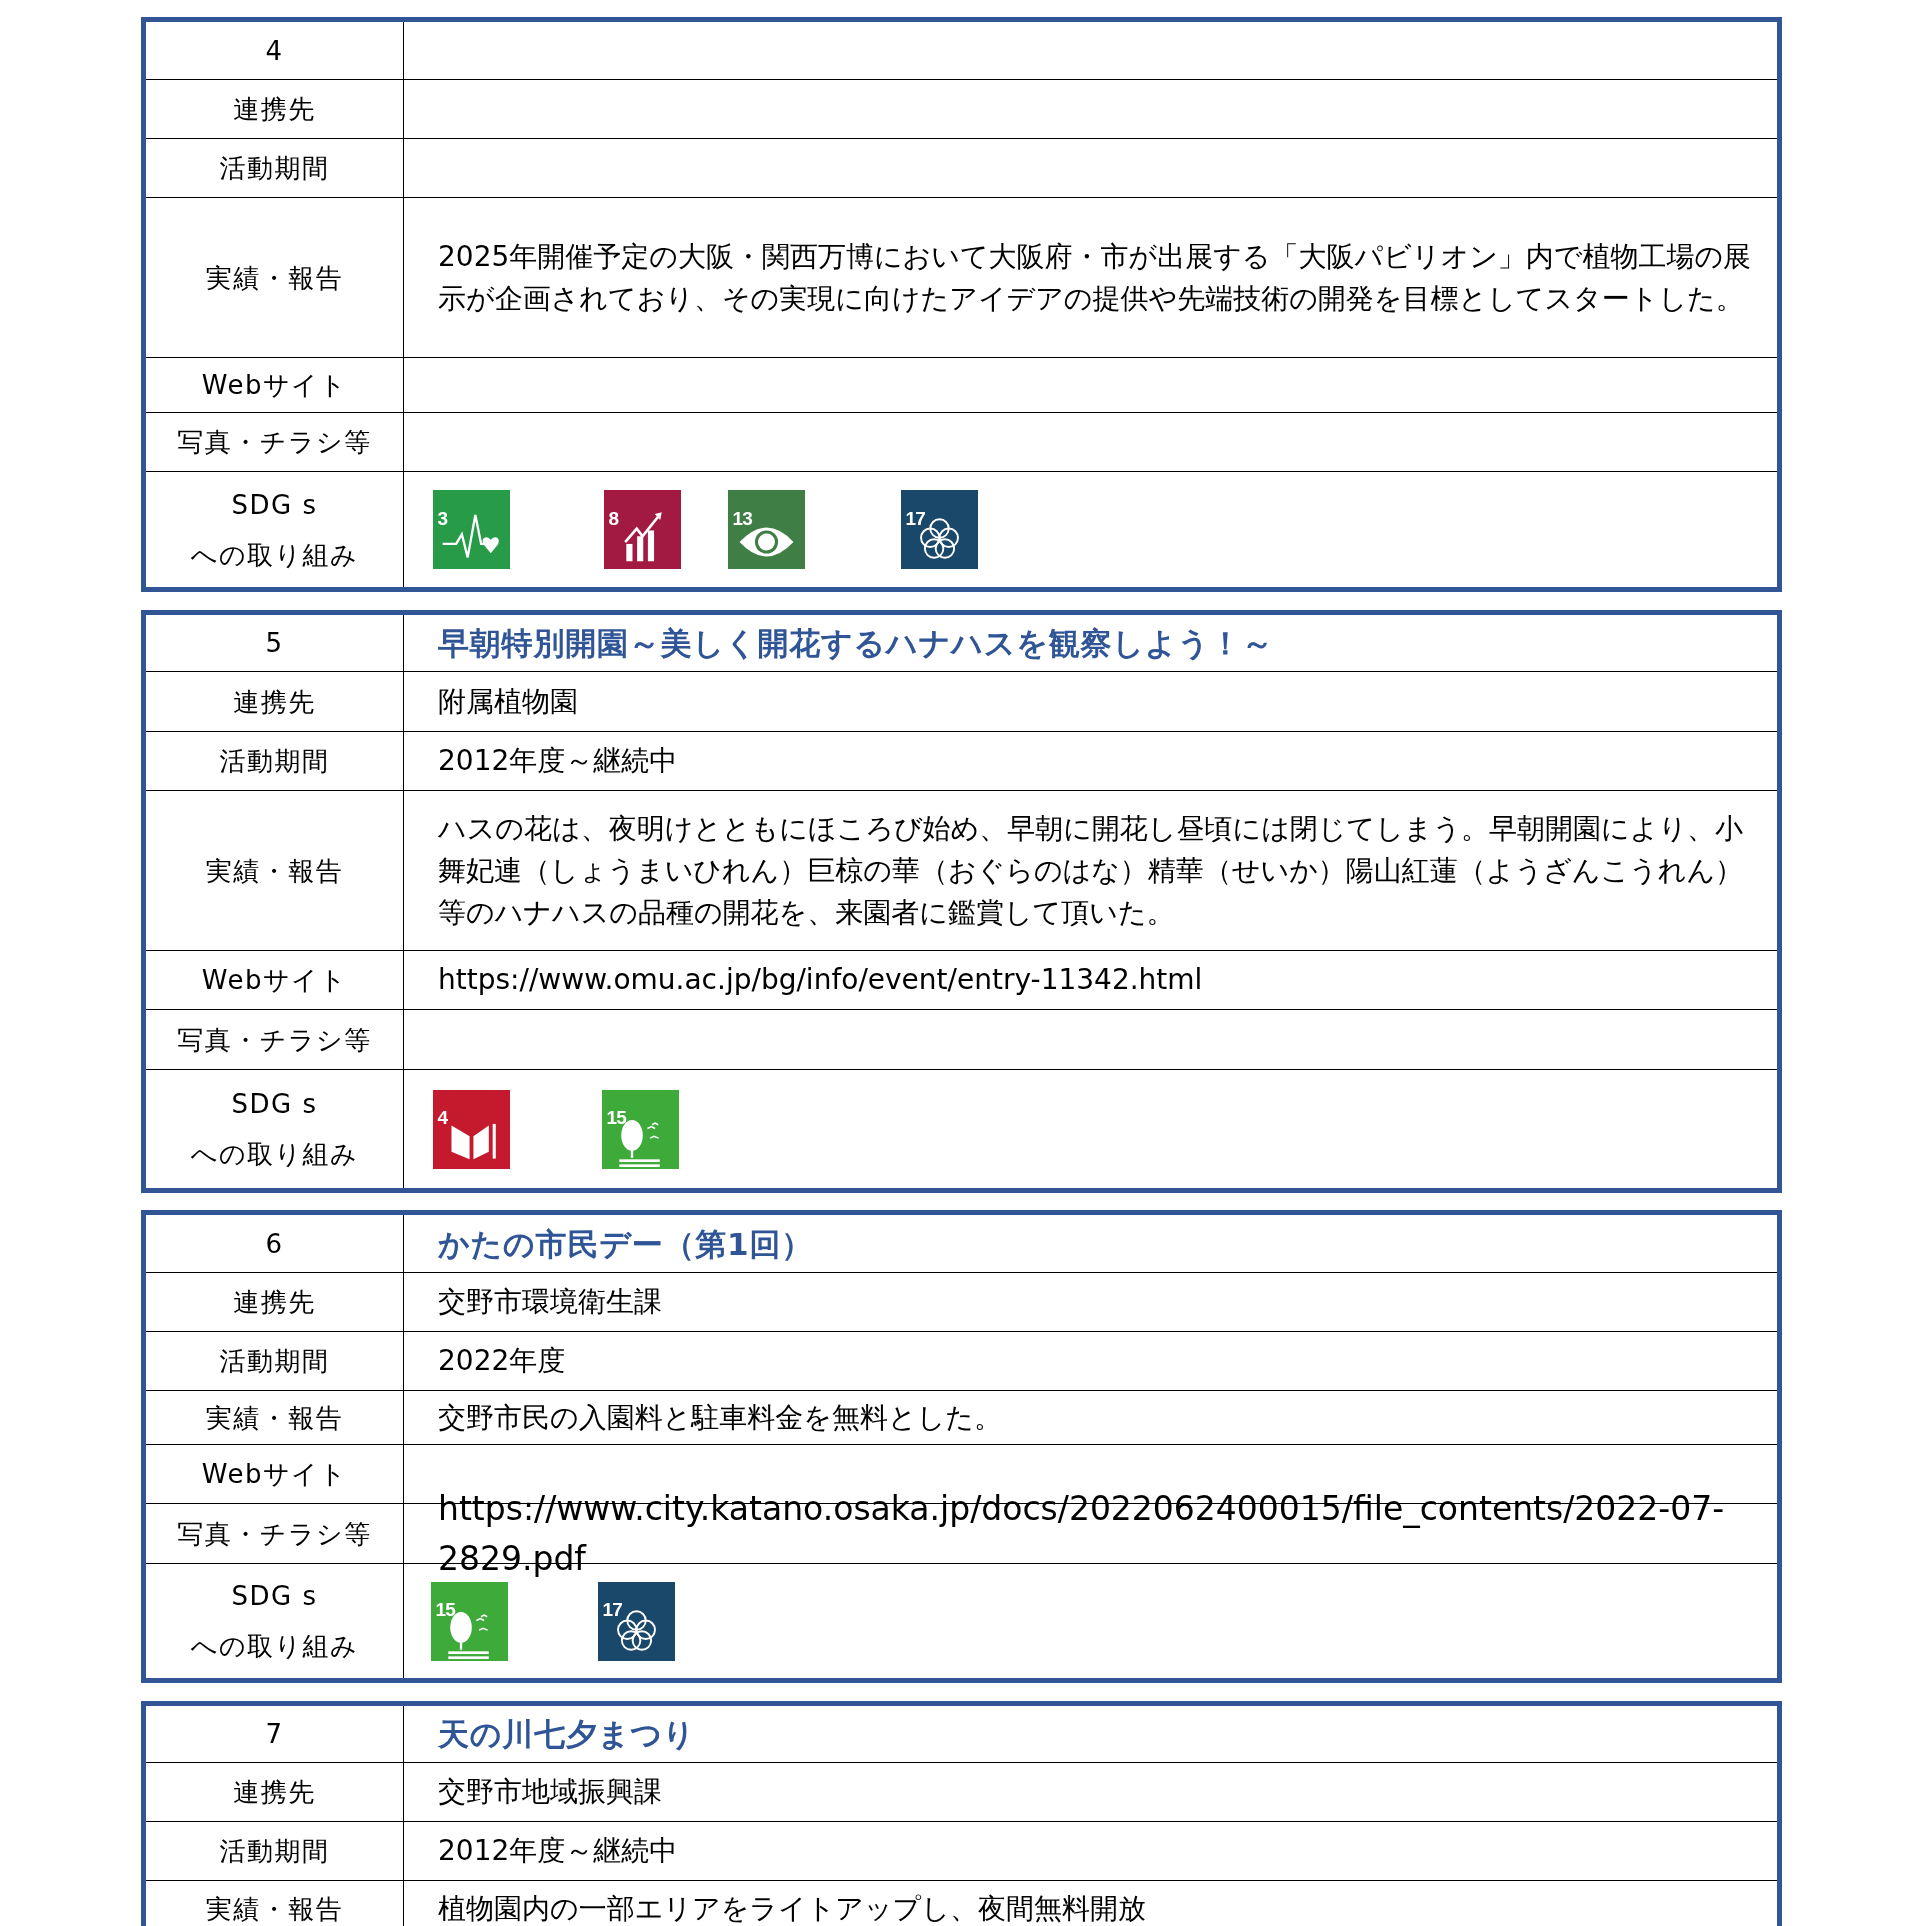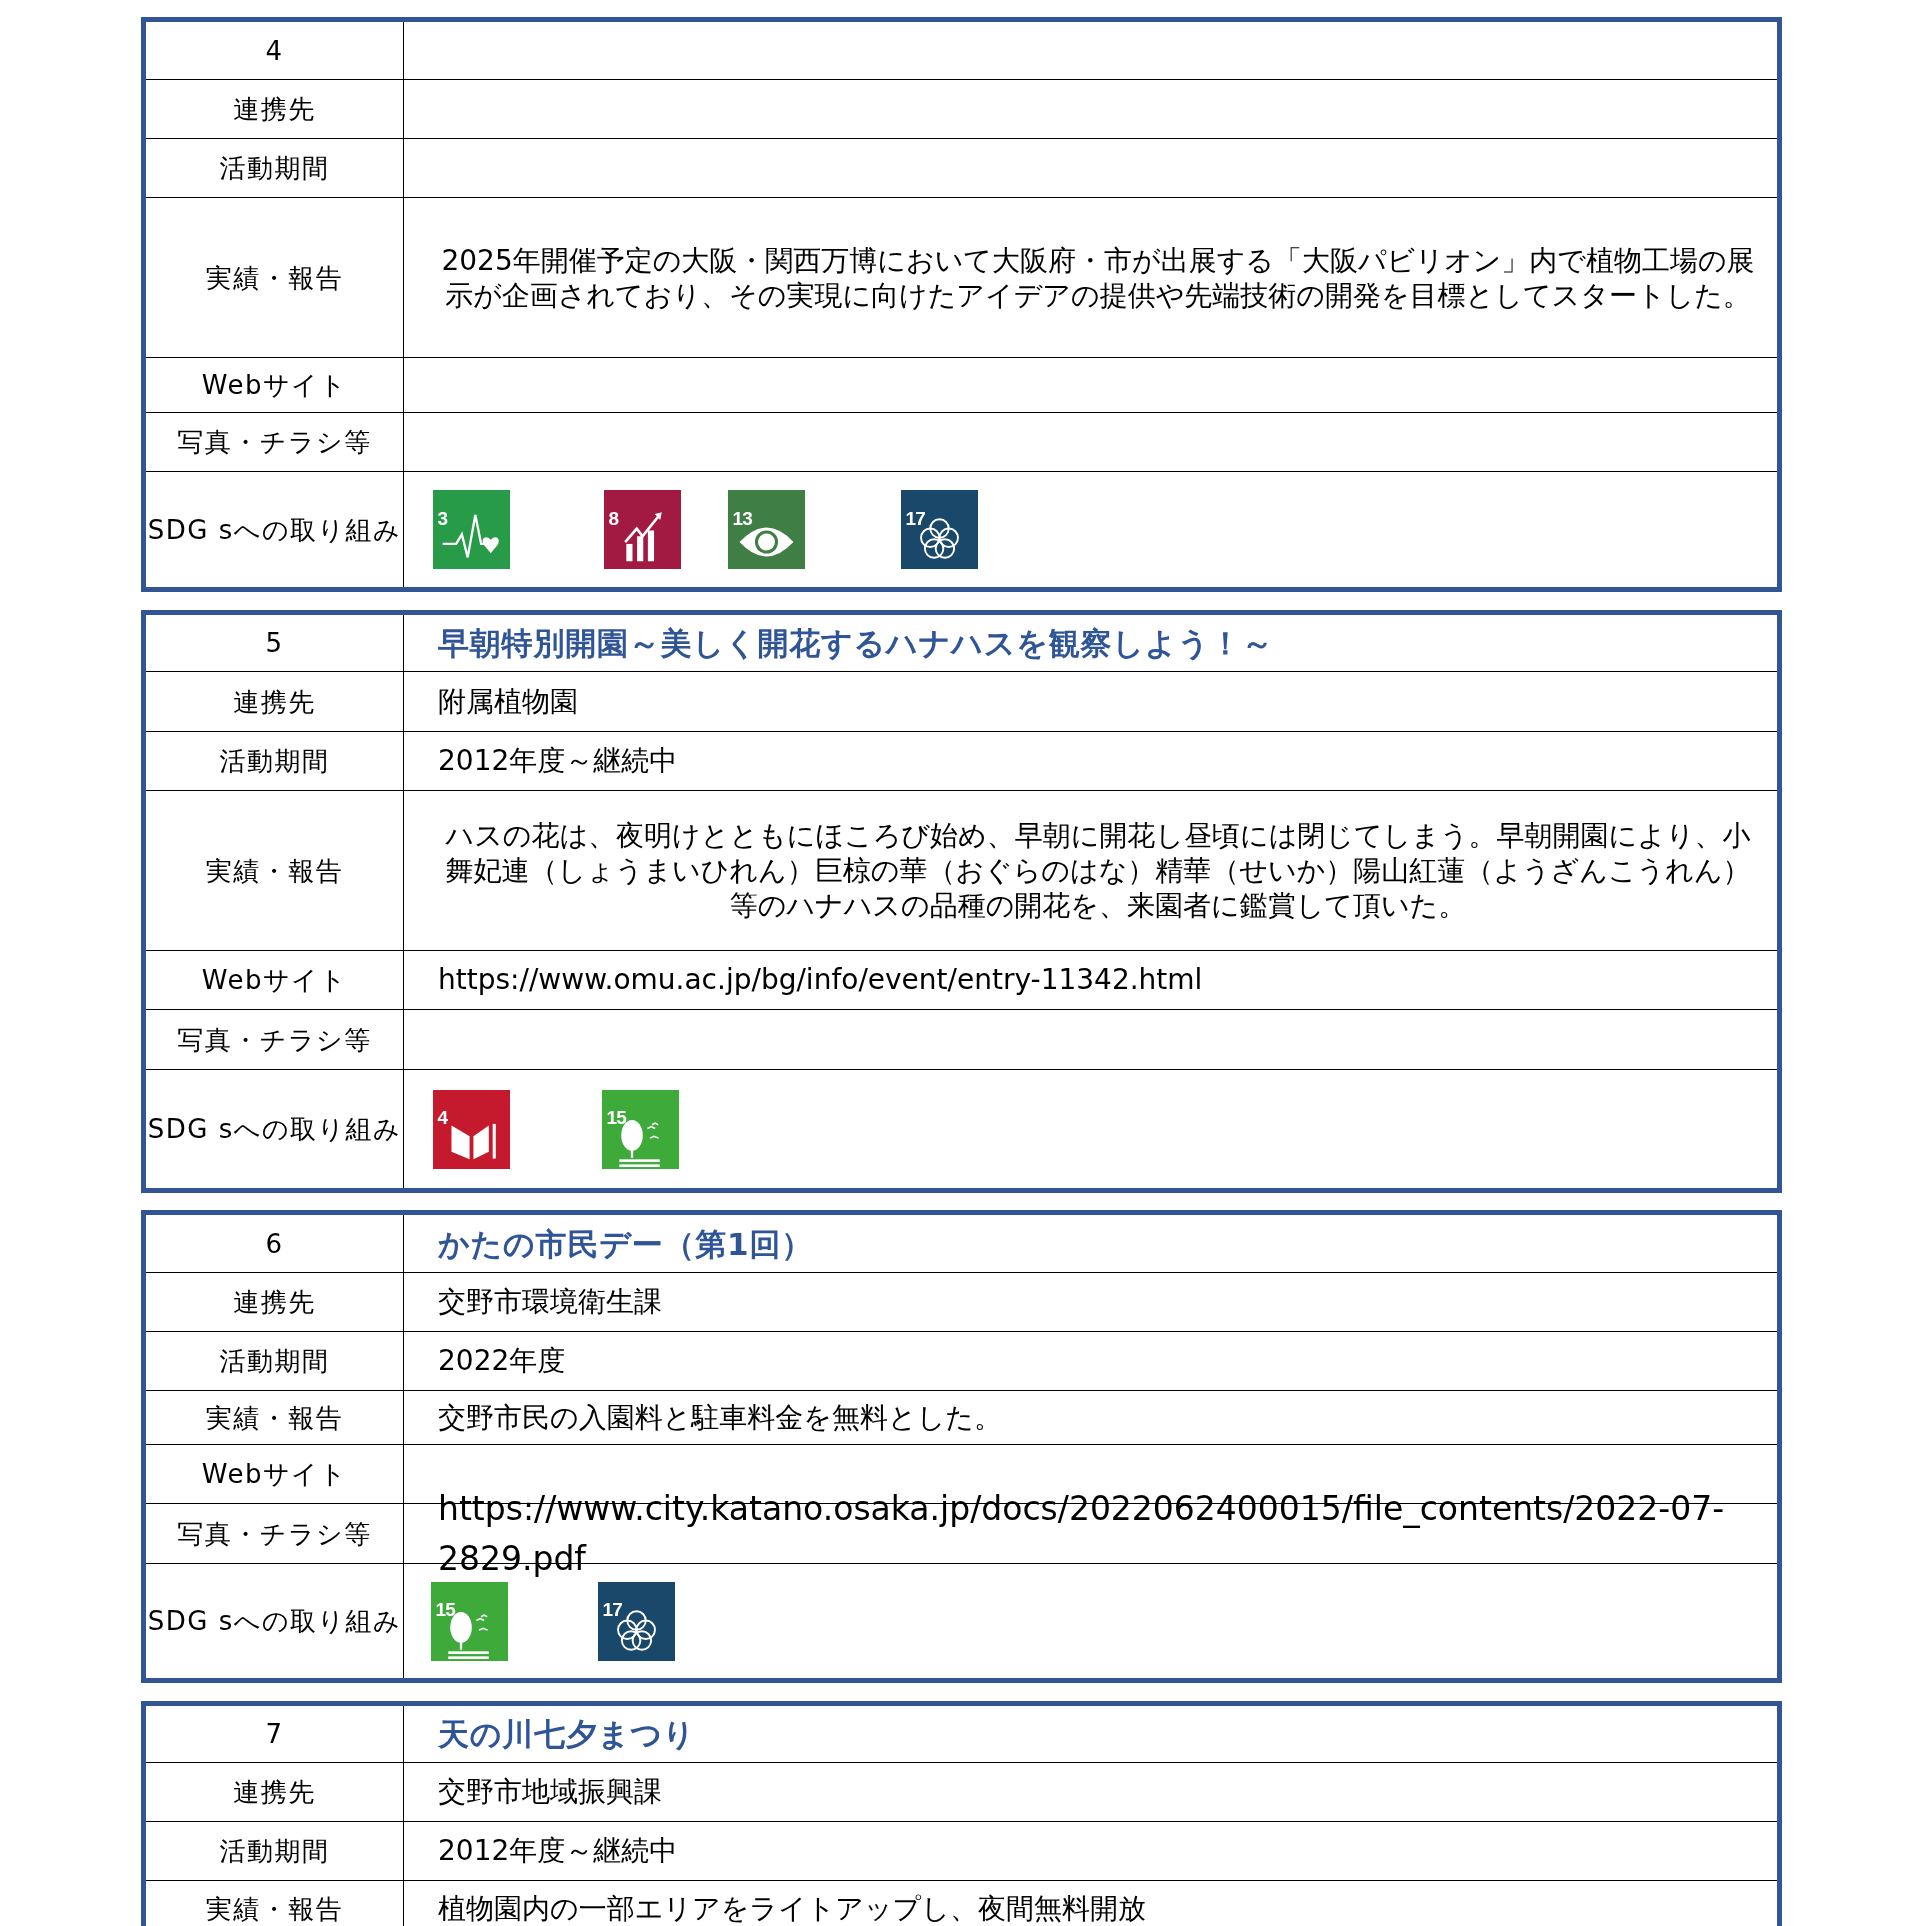--- a/index.html
+++ b/index.html
@@ -15,7 +15,7 @@
   .val { flex:1; box-sizing:border-box; padding:0 19px 0 34px; display:flex; align-items:center;
          font-size:28px; line-height:50px; }
   .val.title { color:#2f5597; font-weight:bold; font-size:31px; letter-spacing:0.8px; }
-  .val.multi { line-height:35px; align-items:center;text-align:center; }
+  .val.multi { line-height:42px; align-items:center; }
   .sdglbl { flex-direction:row; line-height:50px; }
   .sdglbl span { display:block; }
   .icons { display:flex; align-items:center; height:100%; }

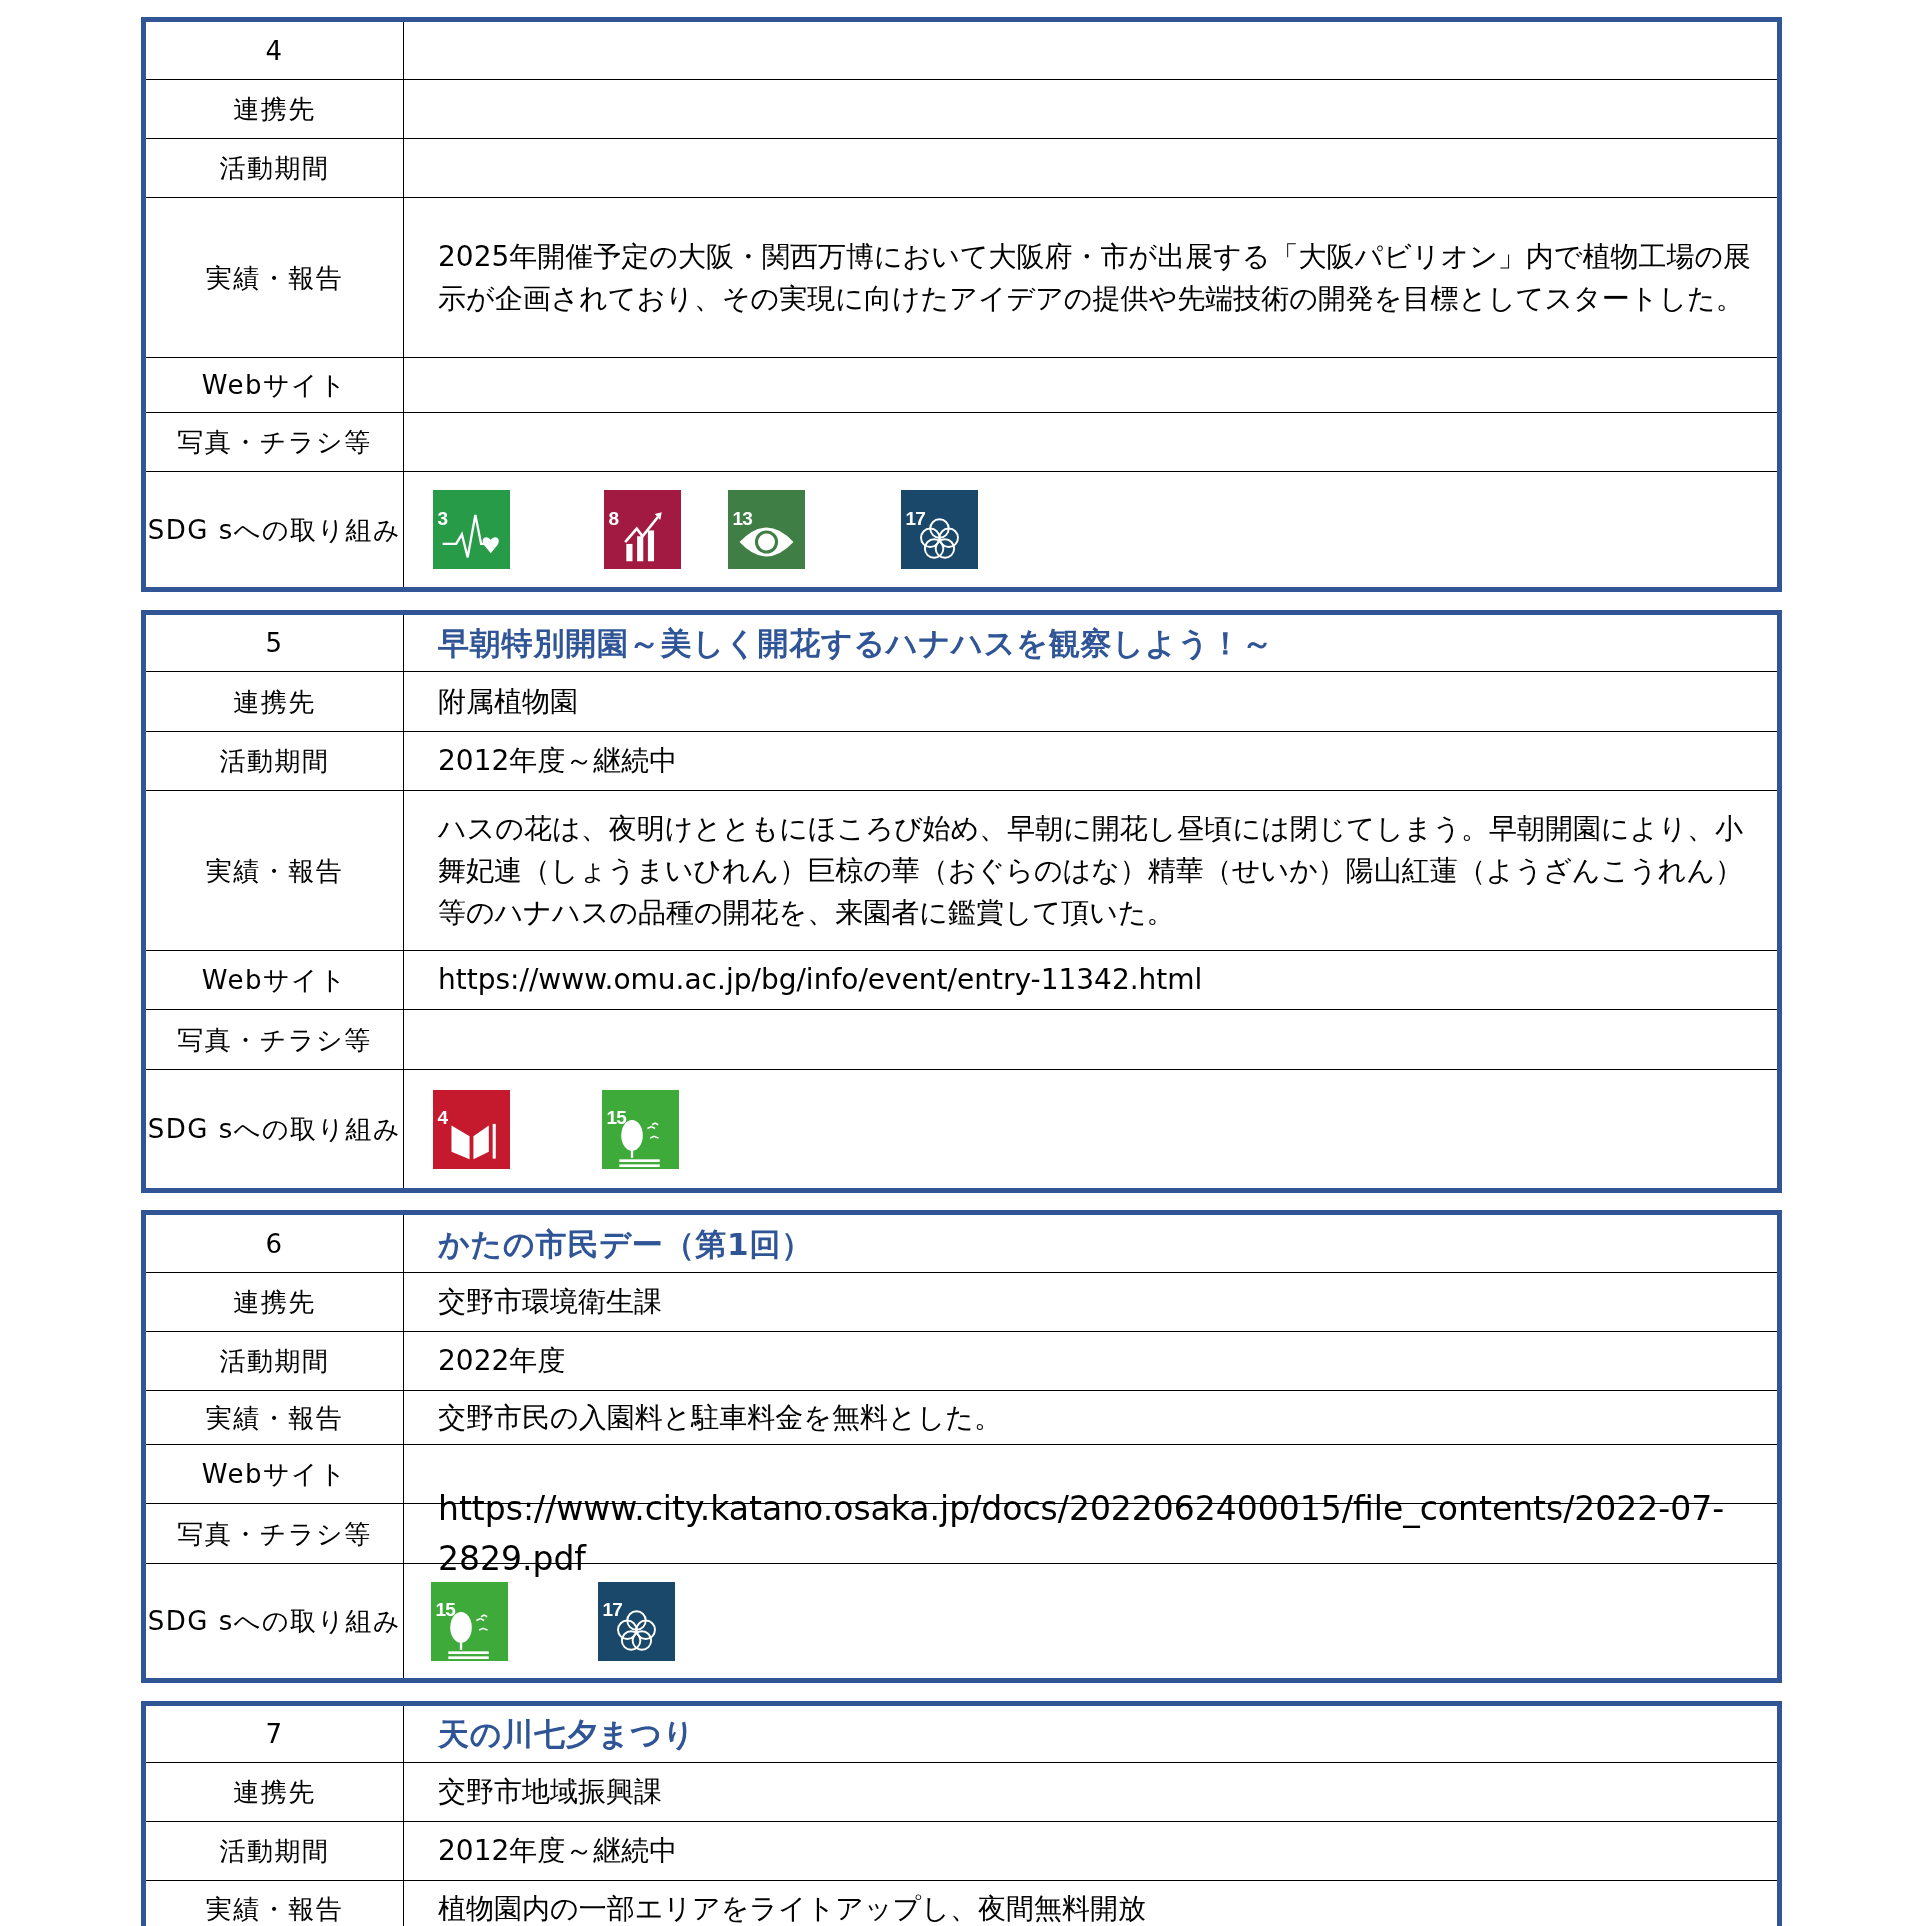--- a/index.html
+++ b/index.html
@@ -16,7 +16,7 @@
          font-size:28px; line-height:50px; }
   .val.title { color:#2f5597; font-weight:bold; font-size:31px; letter-spacing:0.8px; }
   .val.multi { line-height:42px; align-items:center; }
-  .sdglbl { flex-direction:row; line-height:50px; }
+  .sdglbl { flex-direction:column; line-height:50px; }
   .sdglbl span { display:block; }
   .icons { display:flex; align-items:center; height:100%; }
   .sdg { width:77px; height:79px; margin-right:0; position:relative; box-sizing:border-box; color:#fff; }

